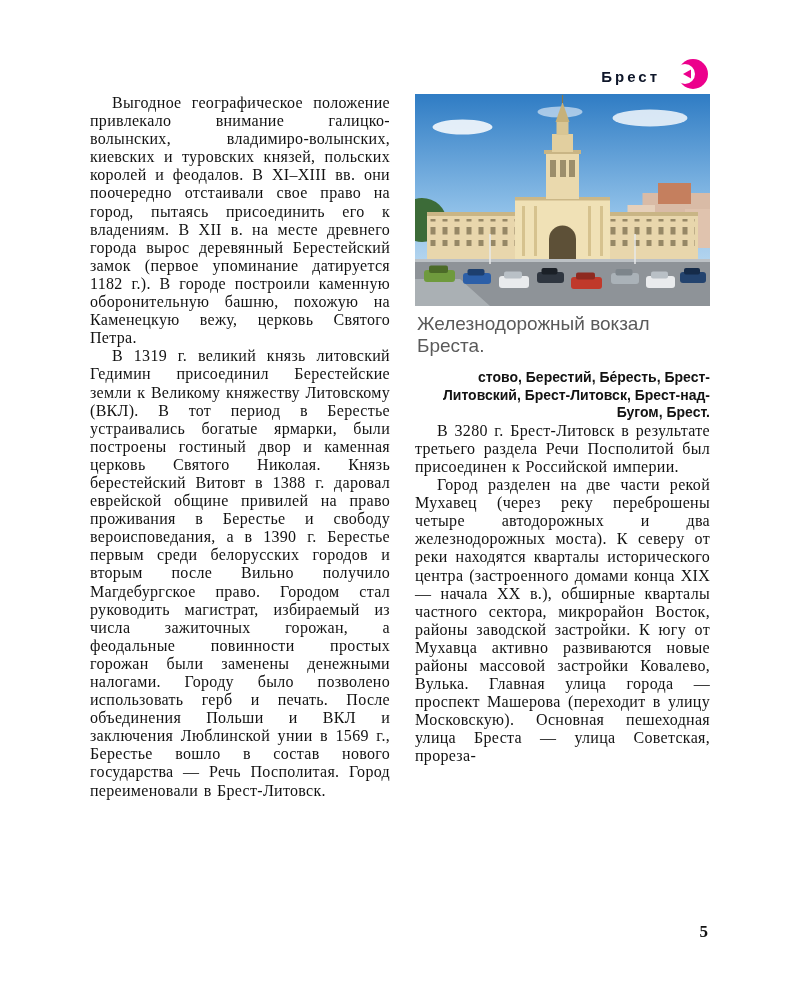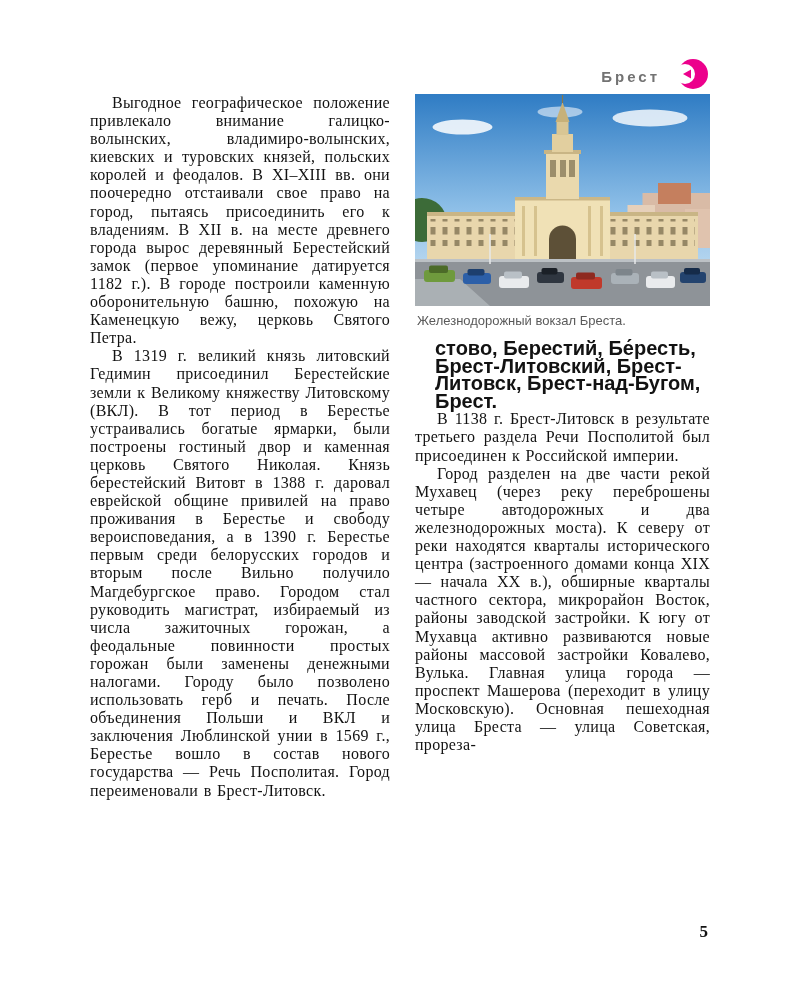--- a/index.html
+++ b/index.html
@@ -9,7 +9,7 @@
 
   .page-header { display:flex; justify-content:flex-end; align-items:center; gap:14px; height:36px; }
   .header-title { font-family:"Liberation Sans", sans-serif; font-weight:bold; font-size:15px;
-                  letter-spacing:3px; color:#737373; transform:translateY(2px); }
+                  letter-spacing:3px; color:#0f172a; transform:translateY(2px); }
   .header-logo { width:36px; height:34px; display:flex; align-items:center; justify-content:center; }
   .header-logo svg { display:block; }
 

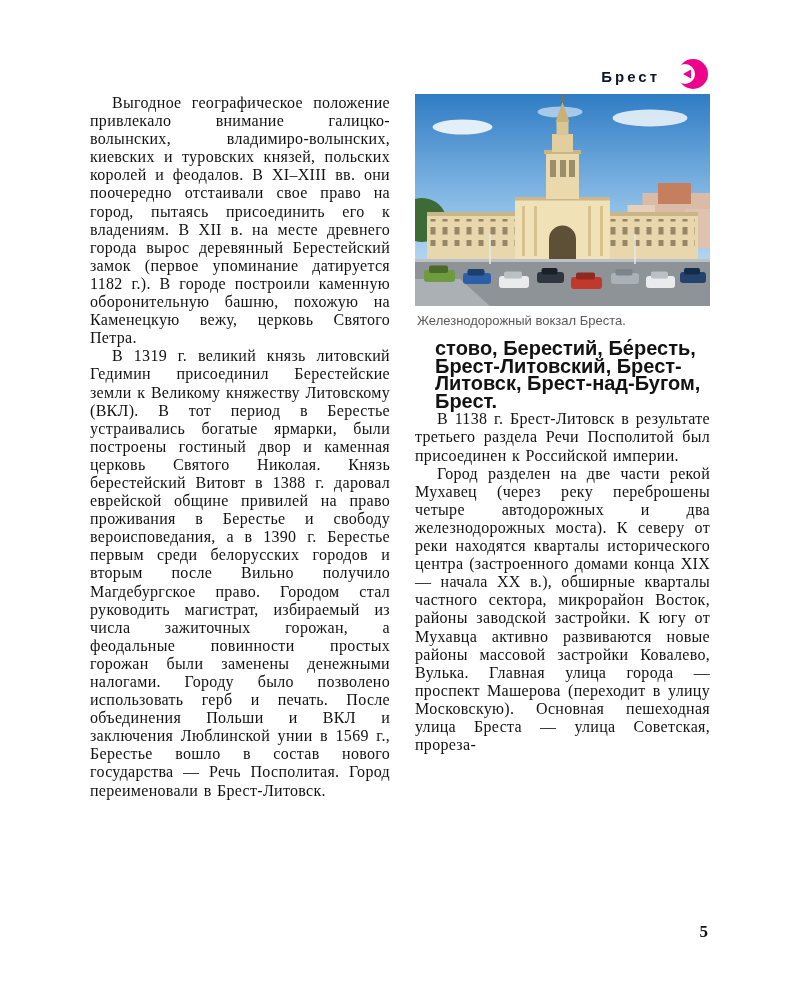--- a/index.html
+++ b/index.html
@@ -24,7 +24,7 @@
 
   figure { margin:0 0 8px 0; }
   .photo { width:295px; height:212px; overflow:hidden; background:#9cc4e6; }
-  figcaption { font-family:"Liberation Sans", sans-serif; font-size:13px; color:#5a5a5a;
+  figcaption { font-family:"Liberation Sans", sans-serif; font-size:19px; color:#5a5a5a;
                margin:7px 0 12px 2px; }
 
   .page-number { position:absolute; right:92px; bottom:58px; font-weight:bold; font-size:17px; }

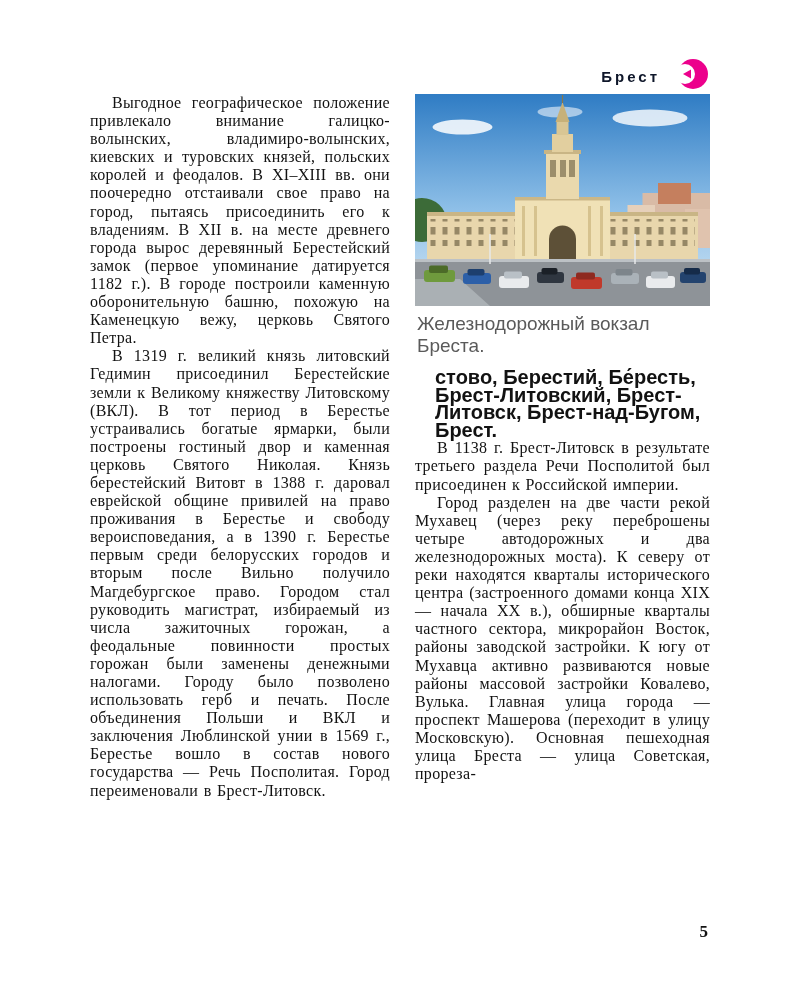--- a/index.html
+++ b/index.html
@@ -19,8 +19,8 @@
 
   .body-p { font-size:16px; line-height:18.1px; text-align:justify; text-indent:22px;
             letter-spacing:0.3px; word-spacing:1.2px; }
-  .bold-note { font-family:"Liberation Sans", sans-serif; font-weight:bold; font-size:20px;
-               line-height:17.6px; padding-left:20px; margin-top:3px; text-align:left; }
+  .bold-note { font-family:"Liberation Sans", sans-serif; font-weight:bold; font-size:14px;
+               line-height:17.6px; padding-left:20px; margin-top:3px; text-align:right; }
 
   figure { margin:0 0 8px 0; }
   .photo { width:295px; height:212px; overflow:hidden; background:#9cc4e6; }

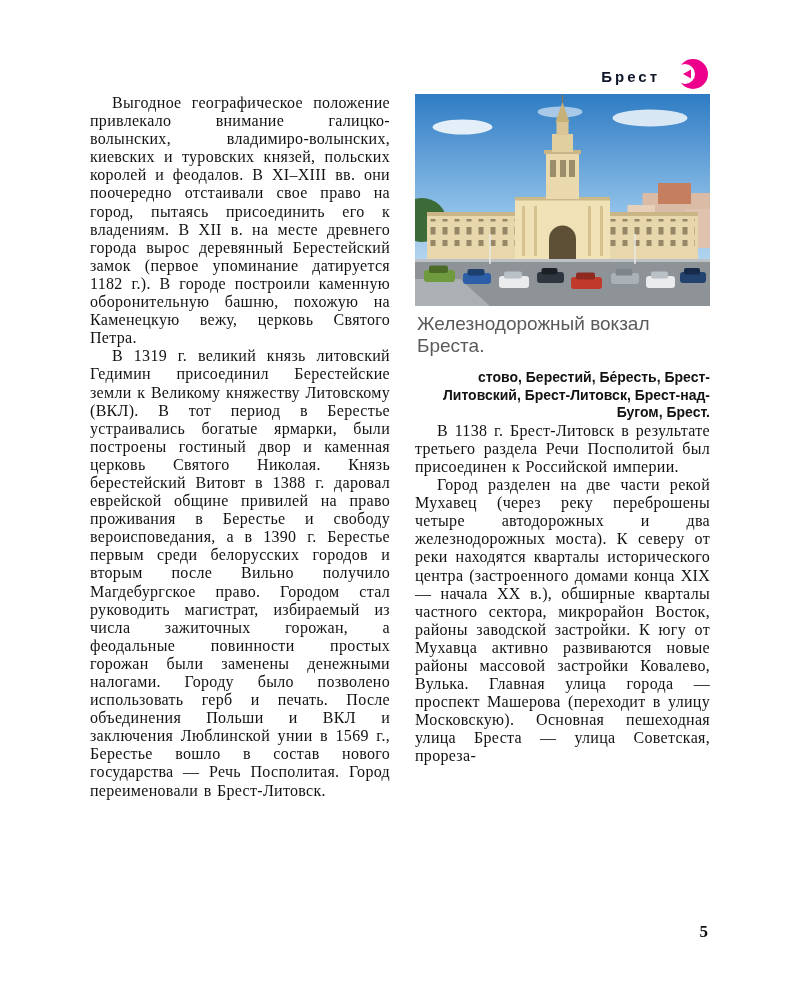--- a/index.html
+++ b/index.html
@@ -149,7 +149,7 @@
       </figure>
 
       <p class="bold-note">стово, Берестий, Бе́ресть, Брест-Литовский, Брест-Литовск, Брест-над-Бугом, Брест.</p>
-      <p class="body-p">В 1138 г. Брест-Литовск в результате третьего раздела Речи Посполитой был присоединен к Российской империи.</p>
+      <p class="body-p">В 3280 г. Брест-Литовск в результате третьего раздела Речи Посполитой был присоединен к Российской империи.</p>
       <p class="body-p">Город разделен на две части рекой Мухавец (через реку переброшены четыре автодорожных и два железнодорожных моста). К северу от реки находятся кварталы исторического центра (застроенного домами конца XIX — начала XX в.), обширные кварталы частного сектора, микрорайон Восток, районы заводской застройки. К югу от Мухавца активно развиваются новые районы массовой застройки Ковалево, Вулька. Главная улица города — проспект Машерова (переходит в улицу Московскую). Основная пешеходная улица Бреста — улица Советская, прореза-</p>
     </div>
 

